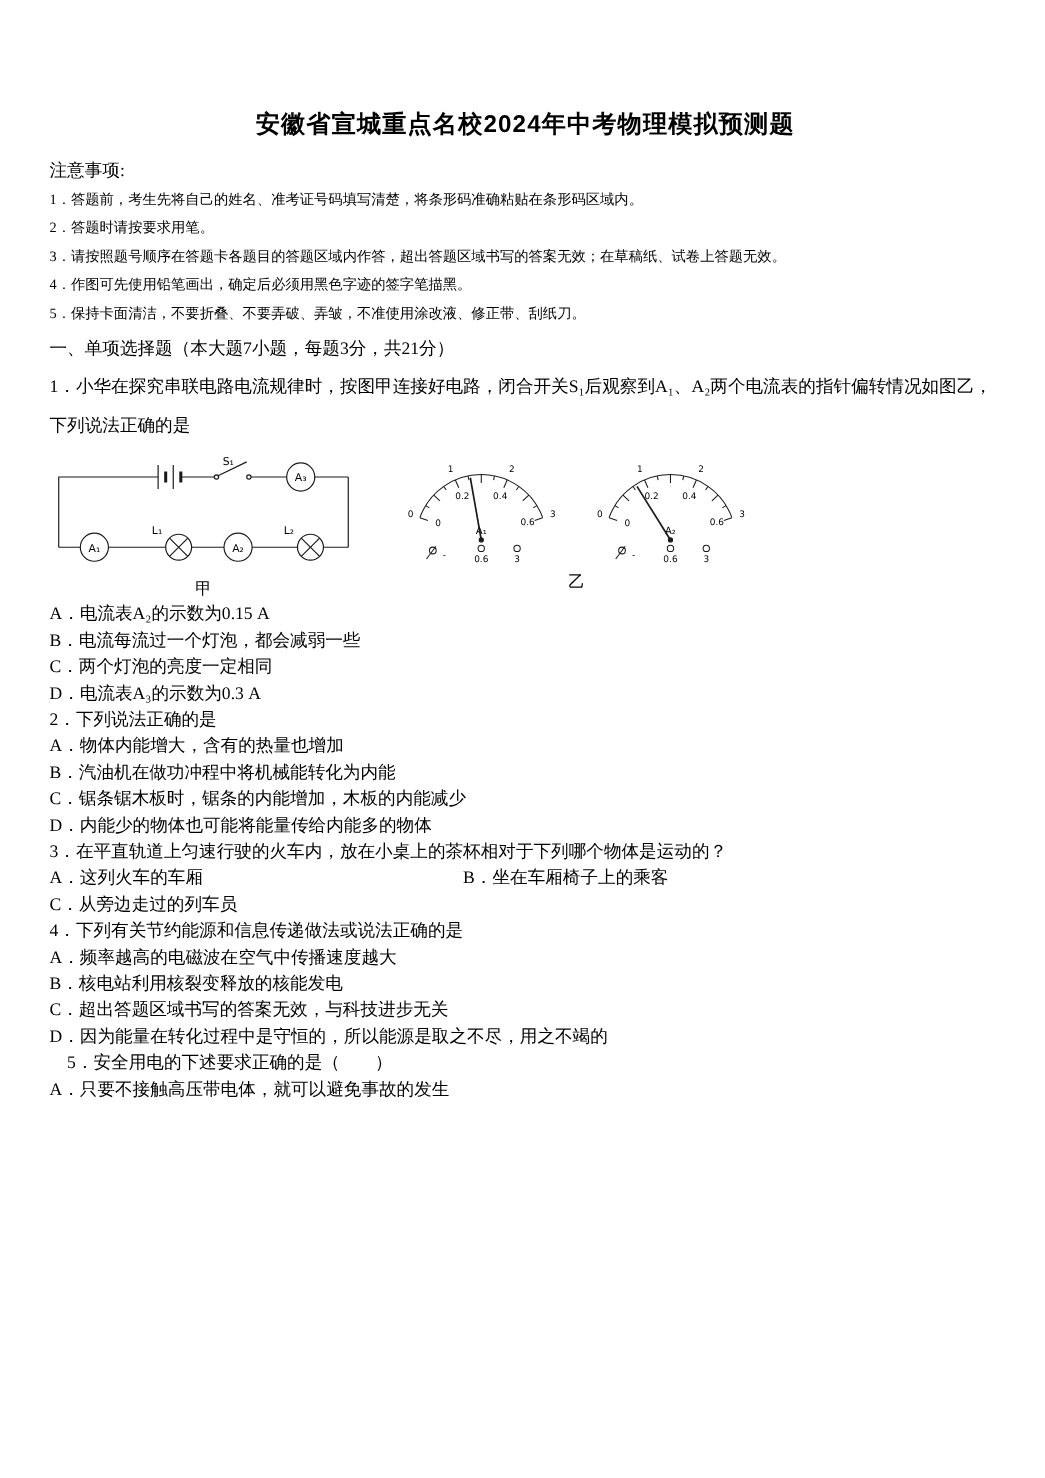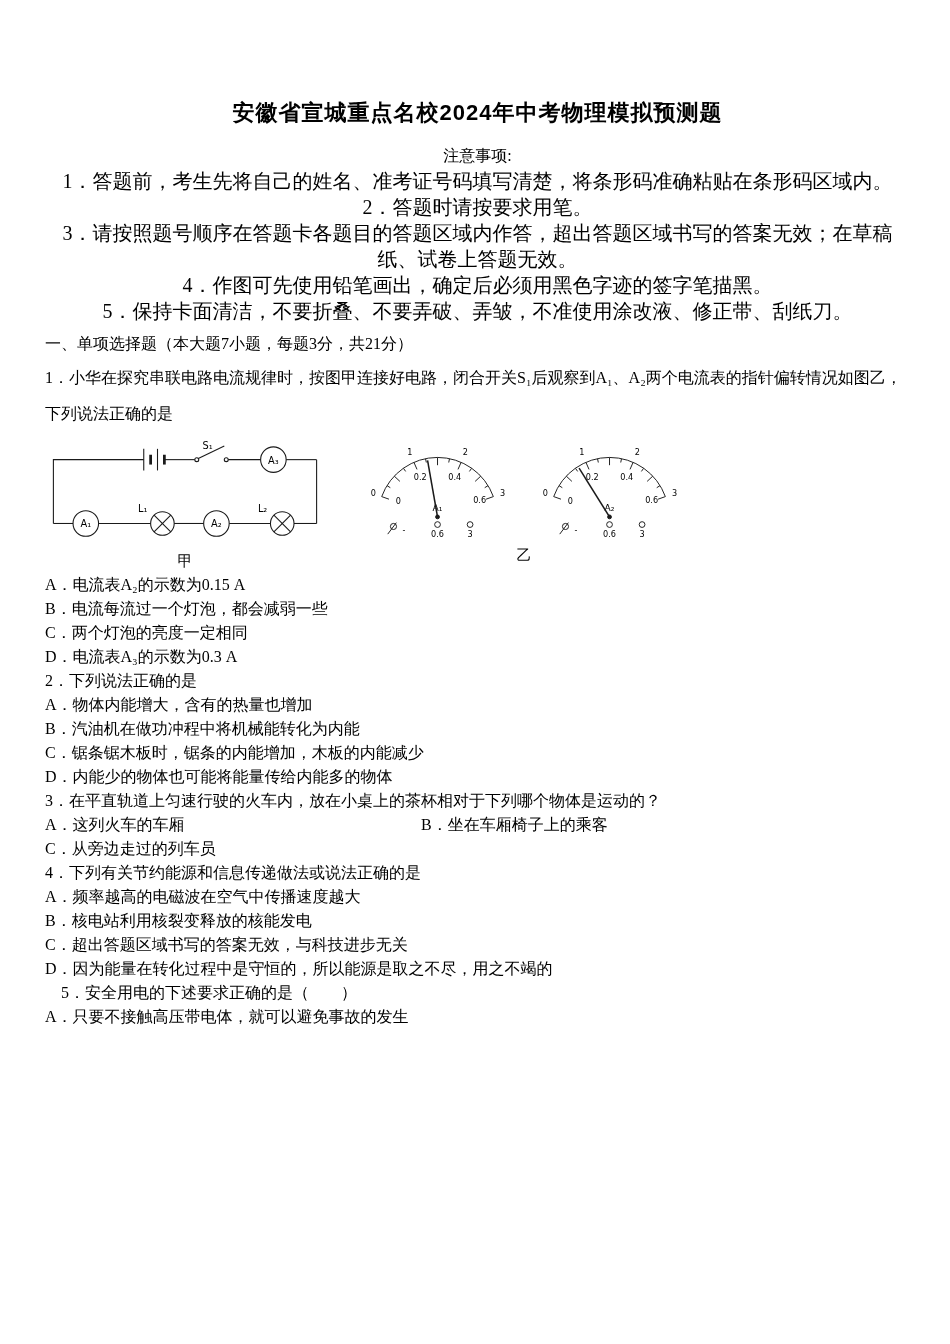--- a/index.html
+++ b/index.html
@@ -14,7 +14,7 @@
     font-size:22px; font-weight:700; text-align:center; letter-spacing:1px;
     font-family:"Liberation Sans","DejaVu Sans",sans-serif;
   }
-  .notice { margin-top:16px;text-align:center; }
+  .notice { margin-top:16px; }
   .notice-header { font-size:16px; line-height:24px; }
   .notice-item { font-size:20px; line-height:26px; }
   .section-header { margin-top:8px; font-size:16px; line-height:24px; }

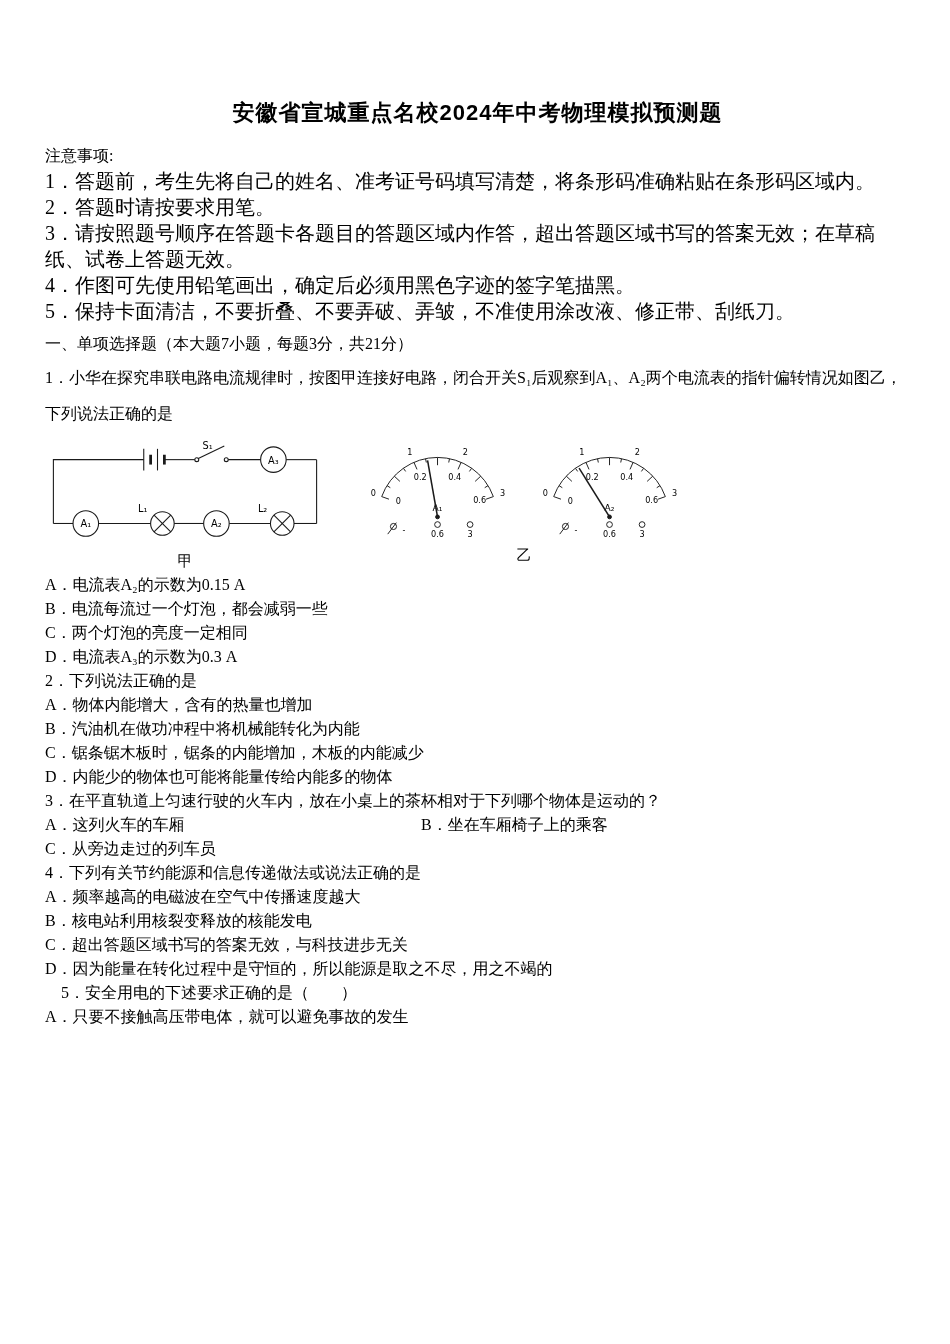--- a/index.html
+++ b/index.html
@@ -16,7 +16,7 @@
   }
   .notice { margin-top:16px; }
   .notice-header { font-size:16px; line-height:24px; }
-  .notice-item { font-size:20px; line-height:26px; }
+  .notice-item { font-size:13px; line-height:26px; }
   .section-header { margin-top:8px; font-size:16px; line-height:24px; }
   .qblock { }
   .qline { font-size:16px; line-height:24px; margin-top:0; }

